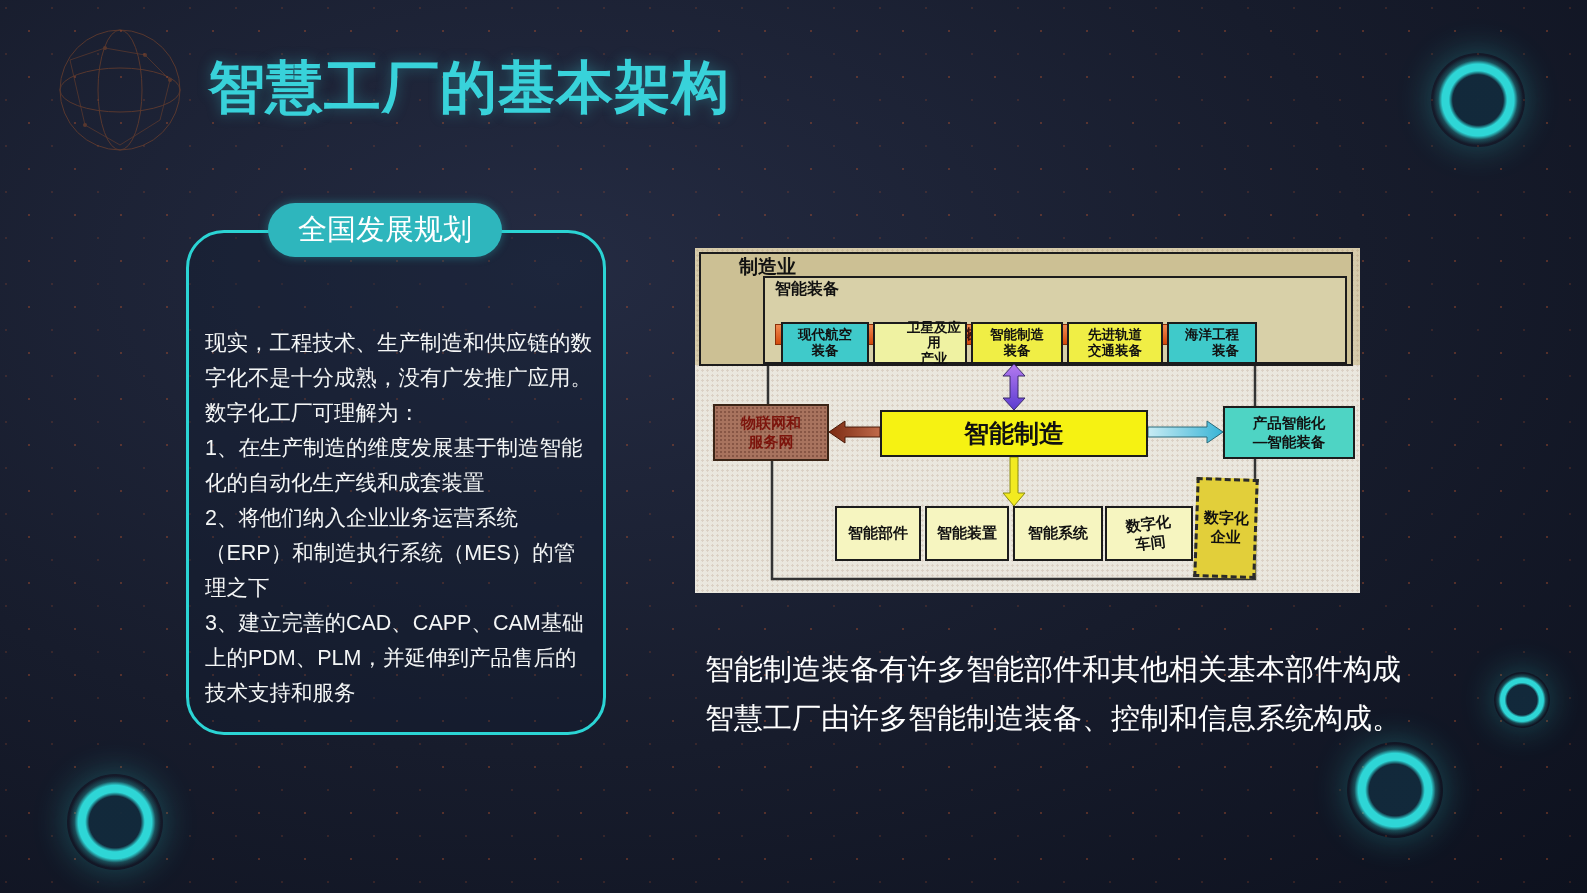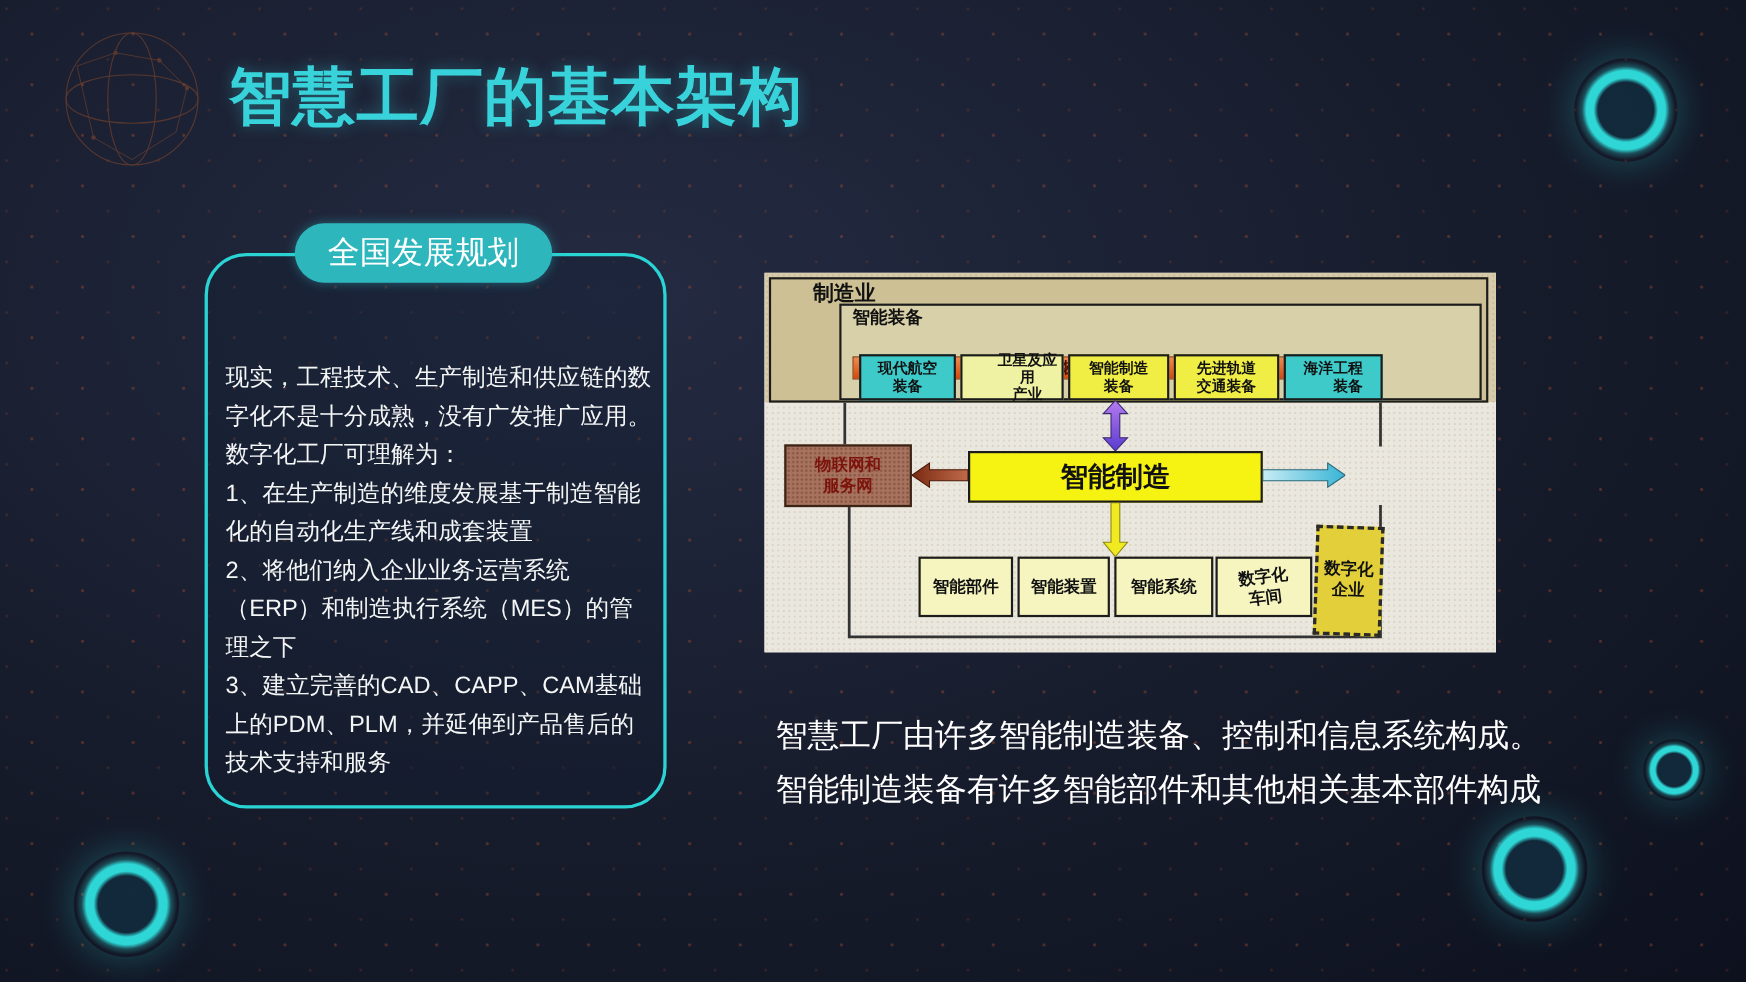--- a/index.html
+++ b/index.html
@@ -171,6 +171,8 @@
 
   <div class="box left-box">物联网和
 服务网</div>
+  <div class="box right-box">产品智能化
+—智能装备</div>
 
   <div class="box bbox" style="left:140px;width:86px;">智能部件</div>
   <div class="box bbox" style="left:230px;width:84px;">智能装置</div>

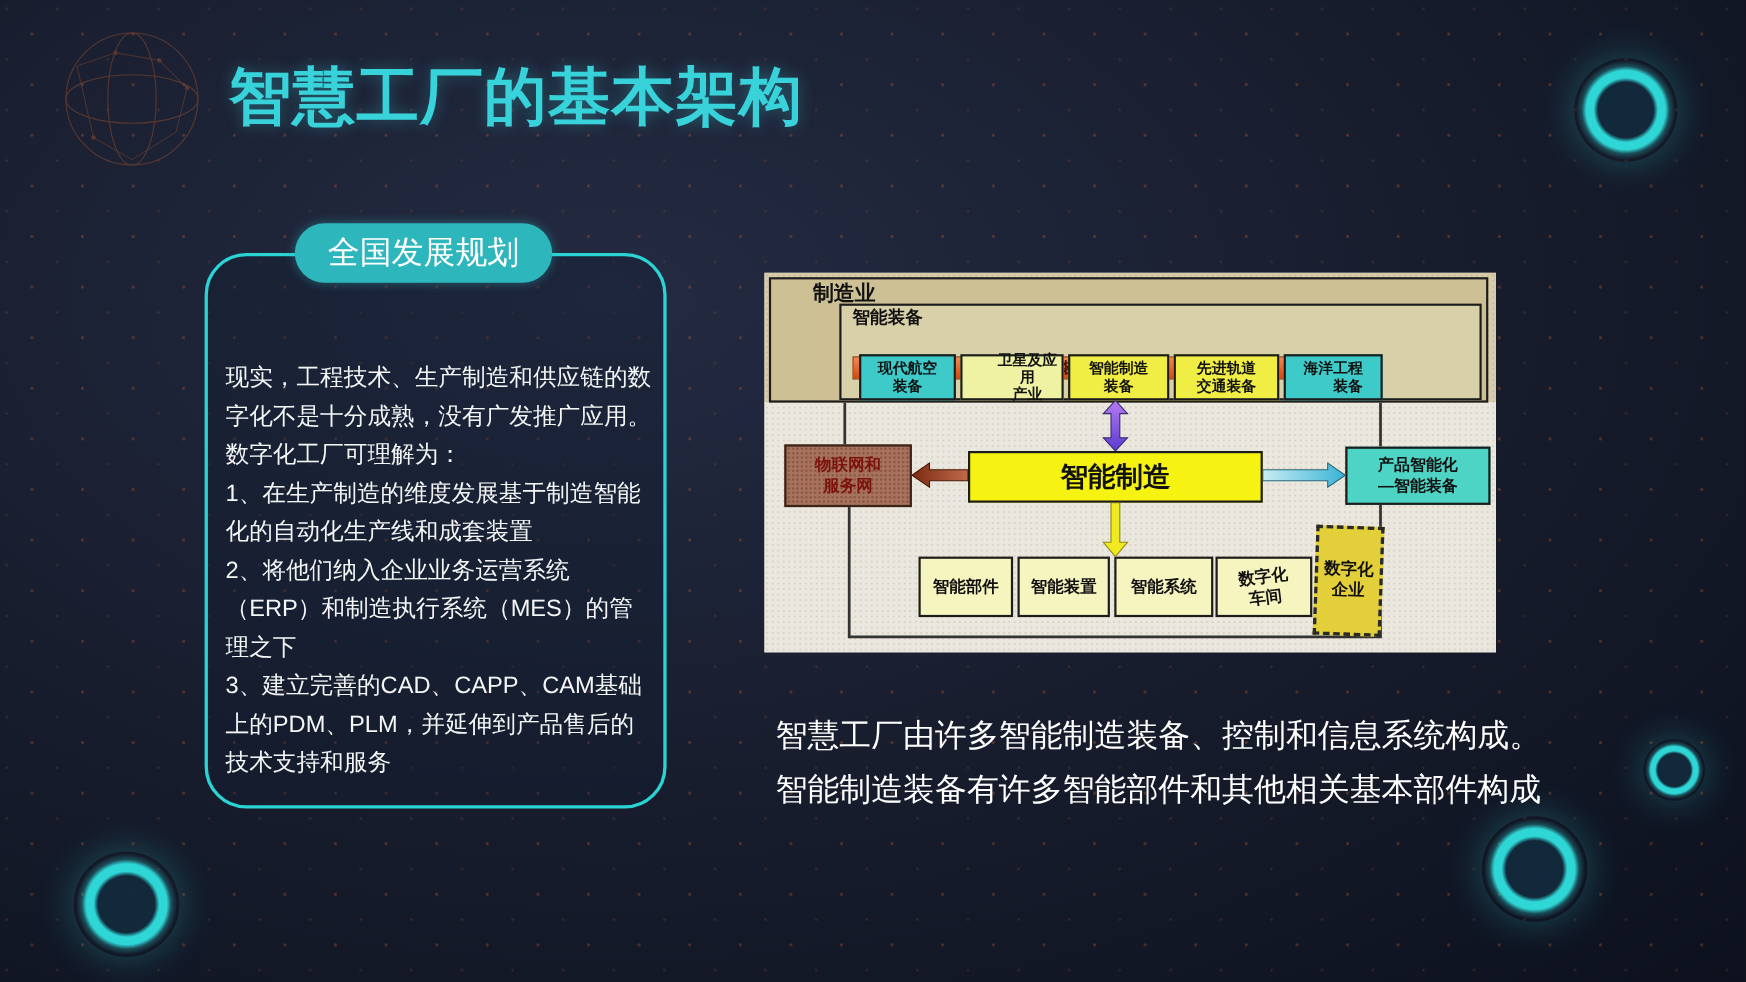--- a/index.html
+++ b/index.html
@@ -185,8 +185,8 @@
 </div>
 
 <div class="caption">
+  <div>智能制造装备有许多智能部件和其他相关基本部件构成</div>
   <div>智慧工厂由许多智能制造装备、控制和信息系统构成。</div>
-  <div>智能制造装备有许多智能部件和其他相关基本部件构成</div>
 </div>
 
 </body></html>

